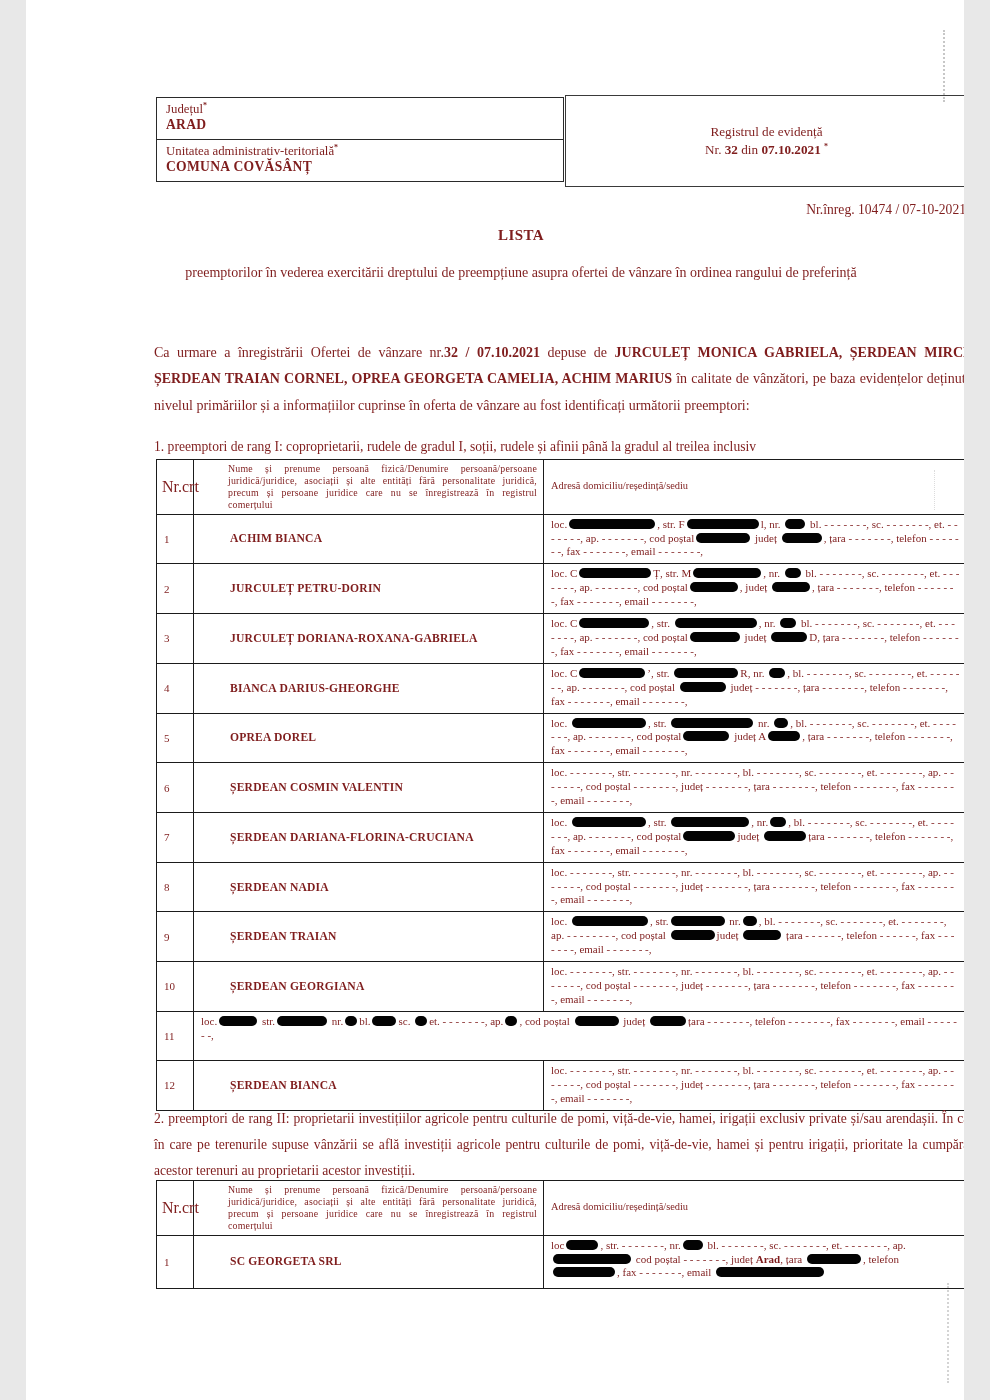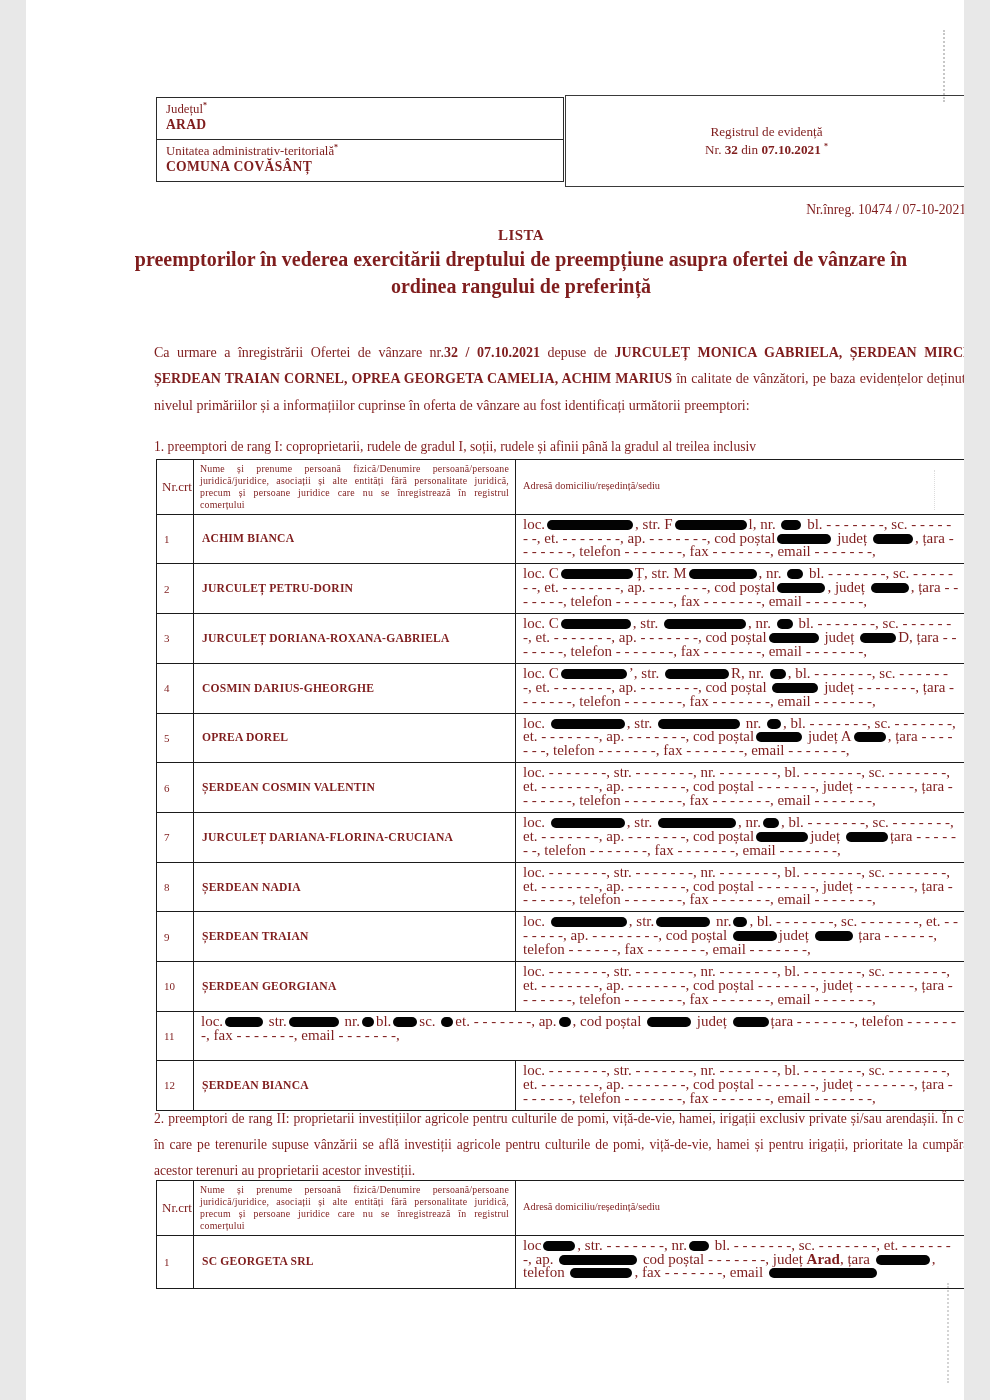--- a/index.html
+++ b/index.html
@@ -27,7 +27,7 @@
 
   
   .doc-title{position:absolute;left:0;top:227px;width:990px;text-align:center;font-size:15px;font-weight:bold;letter-spacing:.4px;}
-  .doc-subtitle{position:absolute;left:85px;top:246px;width:820px;text-align:center;font-size:20px;font-weight:bold;line-height:27px;}
+  .doc-subtitle{position:absolute;left:85px;top:259px;width:820px;text-align:center;font-size:14px;font-weight:normal;line-height:27px;}
 
   
   .intro{position:absolute;left:128px;top:340px;width:832px;margin:0;font-size:14px;line-height:26.4px;text-align:justify;}

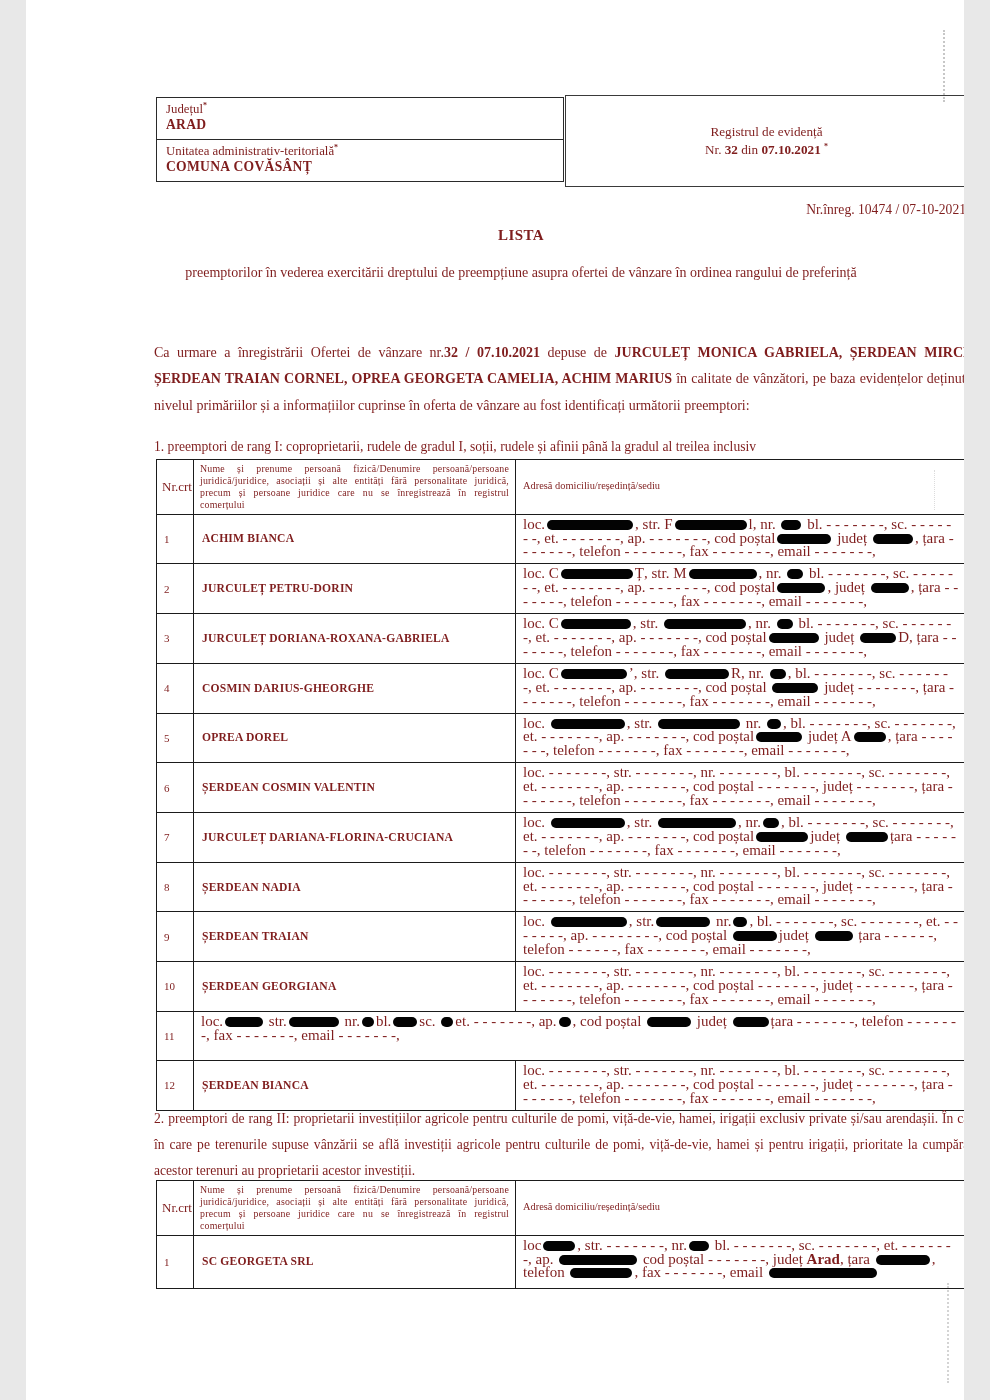--- a/index.html
+++ b/index.html
@@ -43,7 +43,7 @@
   .t-head{border-top:none;}
   .c{box-sizing:border-box;}
   .c-nr{width:37px;border-right:1.4px solid #1b1b1b;display:flex;align-items:center;padding-left:7px;font-size:11px;flex-shrink:0;}
-  .c-name{width:322px;border-right:1.4px solid #1b1b1b;display:flex;align-items:center;padding:3px 8px;font-size:11.6px;font-weight:bold;letter-spacing:.2px;flex-shrink:0;}
+  .c-name{width:322px;border-right:1.4px solid #1b1b1b;display:flex;align-items:center;padding:3px 8px;font-size:11.6px;font-weight:bold;letter-spacing:.2px;flex-shrink:0;margin-left:28px;}
   .c-addr{flex:1;padding:3px 7px 4px;font-size:15px;line-height:13.9px;}
   .t-head .c-nr{font-size:13px;font-weight:normal;padding-left:5px;}
   .t-head .c-name{font-size:9.9px;font-weight:normal;line-height:11.9px;text-align:justify;align-items:flex-start;padding:3px 6px;}

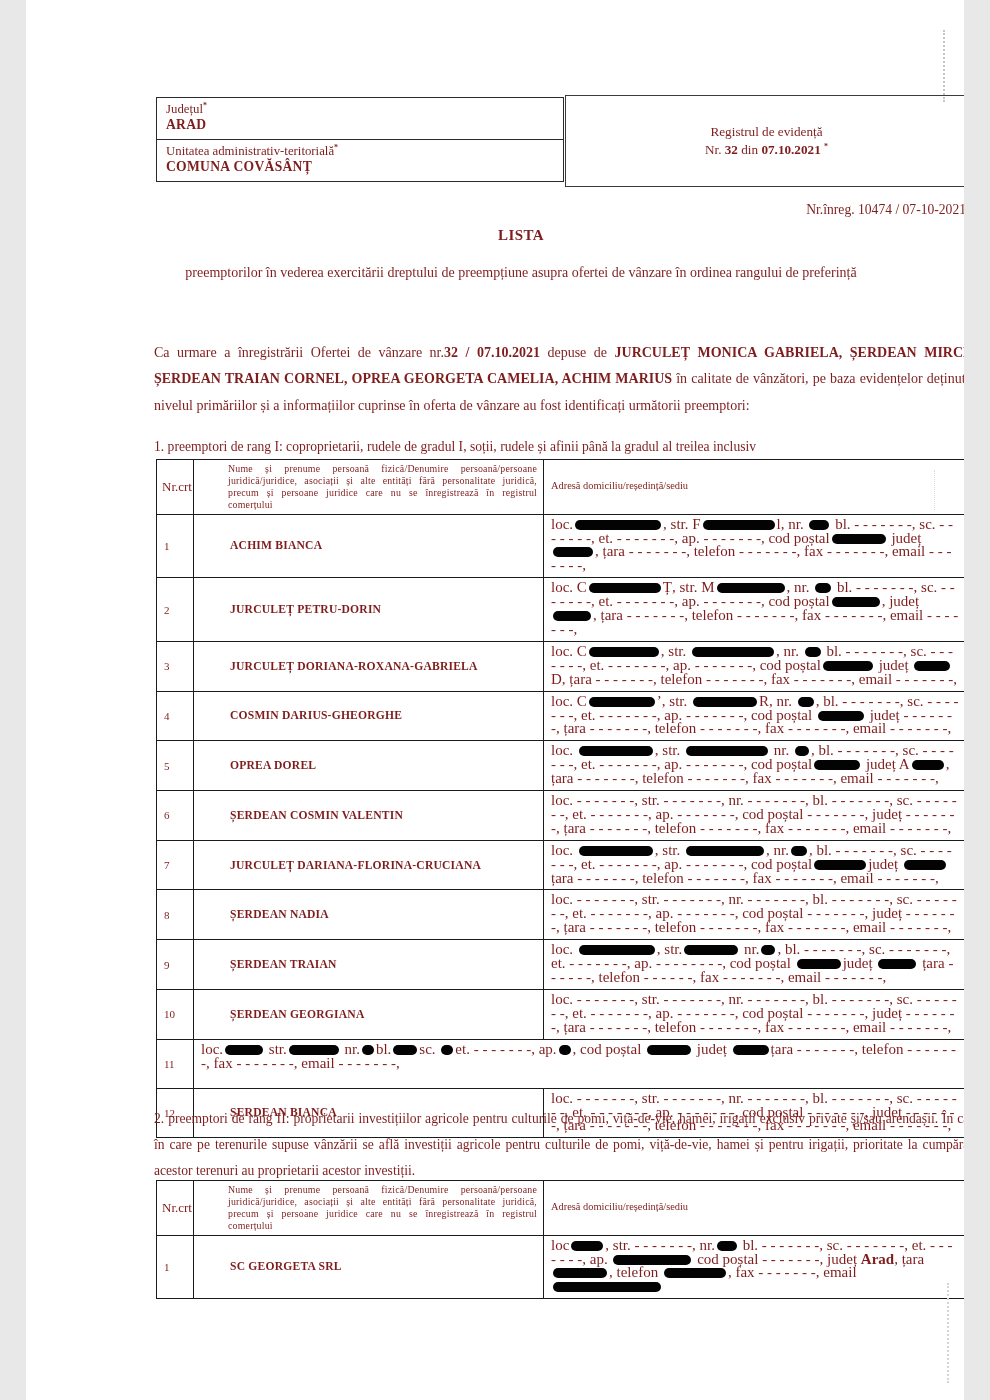--- a/index.html
+++ b/index.html
@@ -45,7 +45,7 @@
   .c-nr{width:37px;border-right:1.4px solid #1b1b1b;display:flex;align-items:center;padding-left:7px;font-size:11px;flex-shrink:0;}
   .c-name{width:322px;border-right:1.4px solid #1b1b1b;display:flex;align-items:center;padding:3px 8px;font-size:11.6px;font-weight:bold;letter-spacing:.2px;flex-shrink:0;margin-left:28px;}
   .c-addr{flex:1;padding:3px 7px 4px;font-size:15px;line-height:13.9px;}
-  .t-head .c-nr{font-size:13px;font-weight:normal;padding-left:5px;}
+  .t-head .c-nr{font-size:16px;font-weight:normal;padding-left:5px;}
   .t-head .c-name{font-size:9.9px;font-weight:normal;line-height:11.9px;text-align:justify;align-items:flex-start;padding:3px 6px;}
   .t-head .c-addr{display:flex;align-items:center;font-size:10.4px;}
   .t-body .t-row{min-height:48px;}

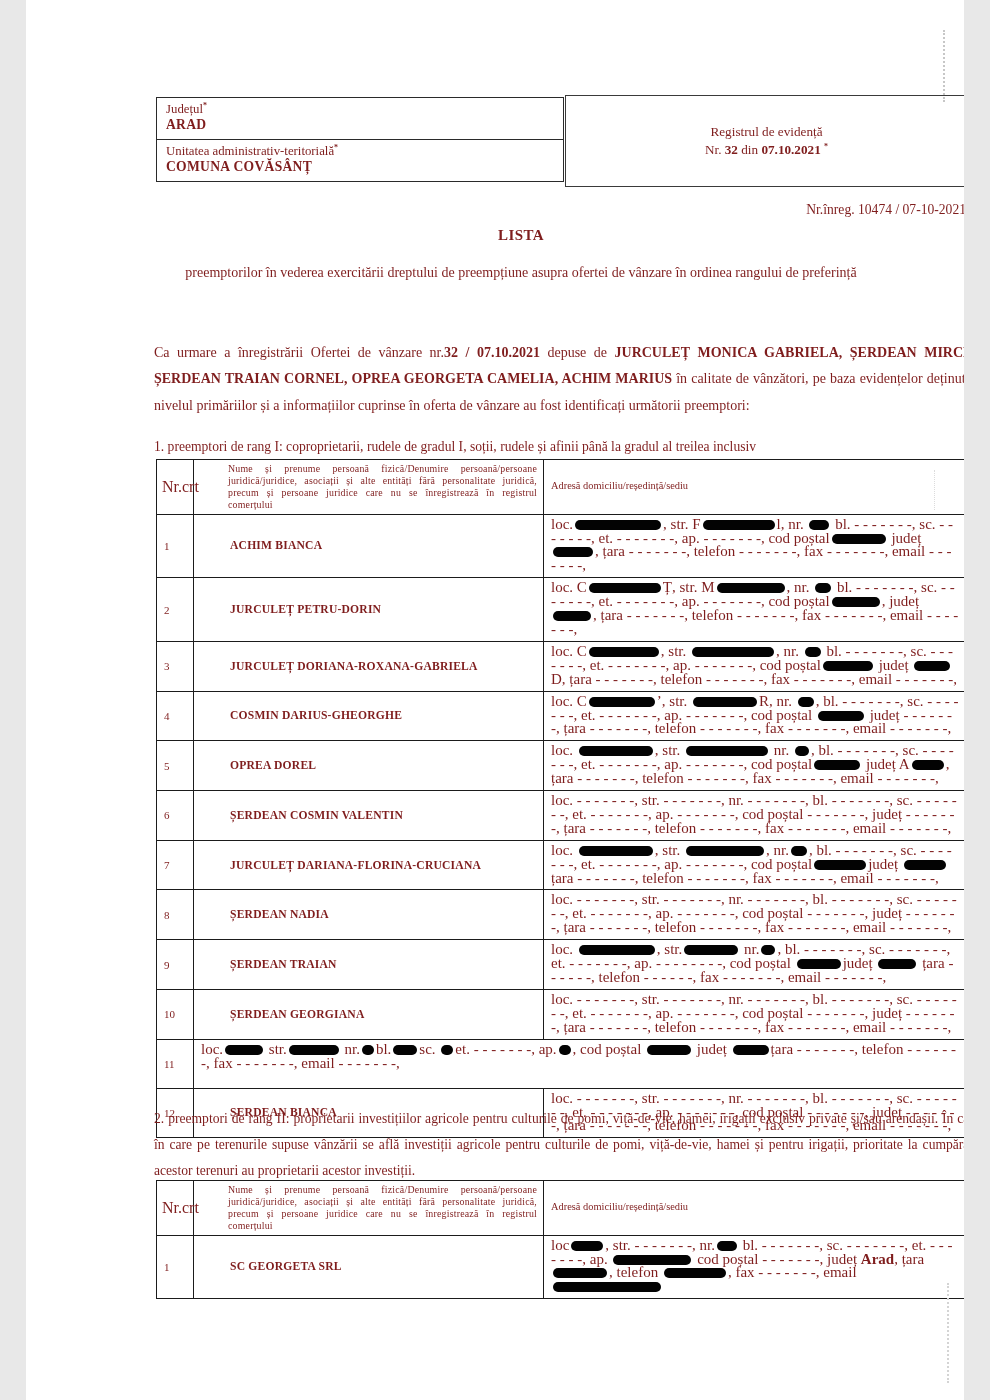--- a/index.html
+++ b/index.html
@@ -44,7 +44,7 @@
   .c{box-sizing:border-box;}
   .c-nr{width:37px;border-right:1.4px solid #1b1b1b;display:flex;align-items:center;padding-left:7px;font-size:11px;flex-shrink:0;}
   .c-name{width:322px;border-right:1.4px solid #1b1b1b;display:flex;align-items:center;padding:3px 8px;font-size:11.6px;font-weight:bold;letter-spacing:.2px;flex-shrink:0;margin-left:28px;}
-  .c-addr{flex:1;padding:3px 7px 4px;font-size:15px;line-height:13.9px;}
+  .c-addr{flex:1;padding:3px 7px 4px;font-size:11px;line-height:13.9px;}
   .t-head .c-nr{font-size:16px;font-weight:normal;padding-left:5px;}
   .t-head .c-name{font-size:9.9px;font-weight:normal;line-height:11.9px;text-align:justify;align-items:flex-start;padding:3px 6px;}
   .t-head .c-addr{display:flex;align-items:center;font-size:10.4px;}

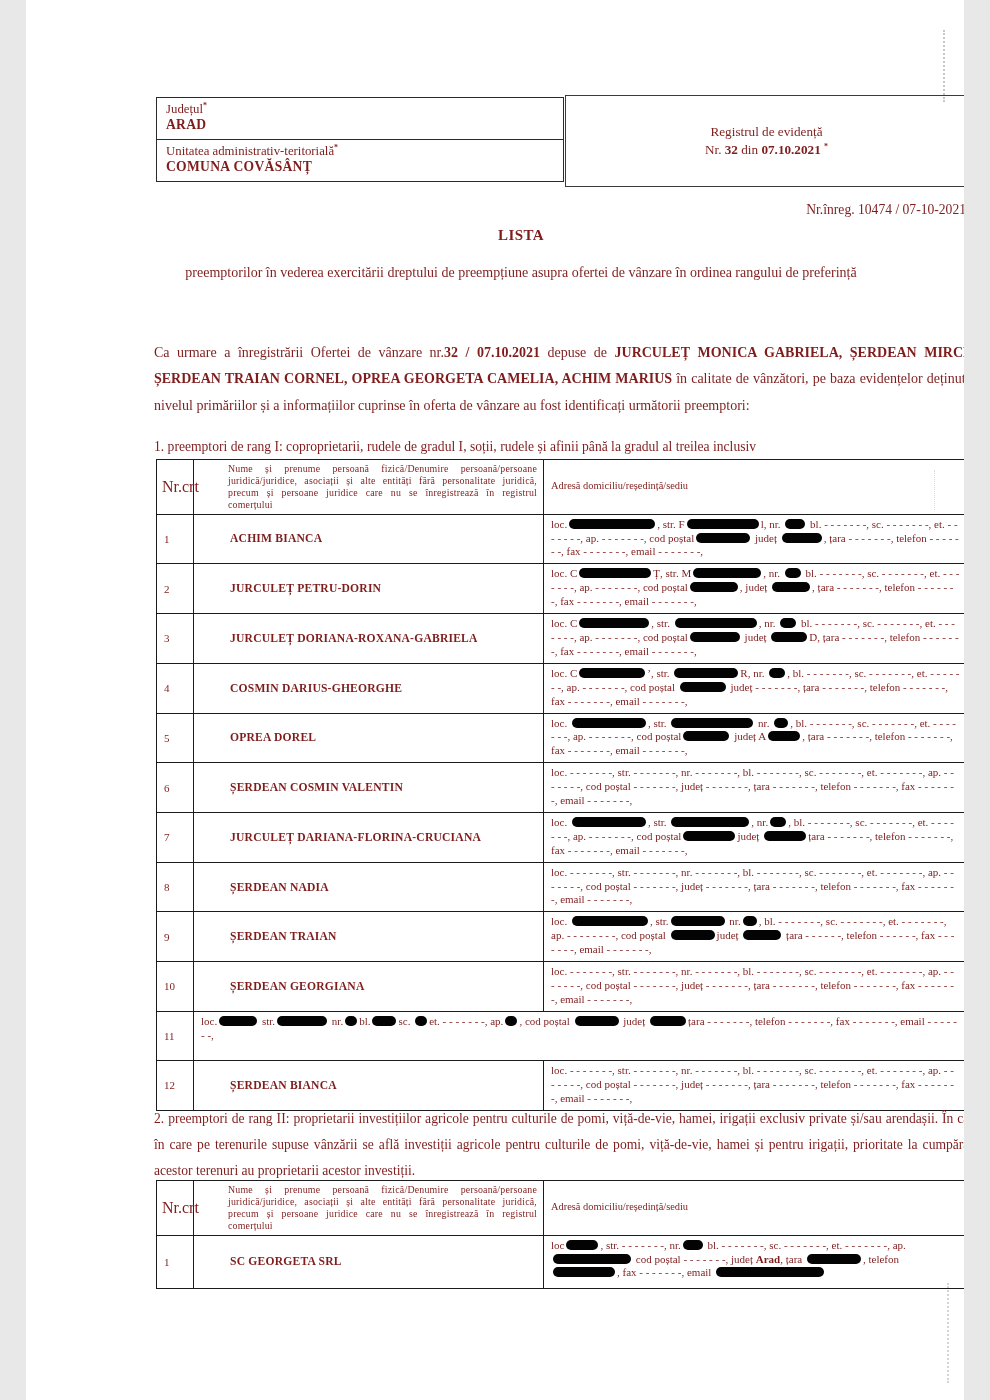--- a/index.html
+++ b/index.html
@@ -120,7 +120,7 @@
         </div>
         <div class="t-row">
           <div class="c c-nr">4</div>
-          <div class="c c-name">COSMIN DARIUS-GHEORGHE</div>
+          <div class="c c-name">BIANCA DARIUS-GHEORGHE</div>
           <div class="c c-addr"><span>loc. C</span><span class="redact" style="width: 66px;"></span><span>’, str. </span><span class="redact" style="width: 64px;"></span><span>R, nr. </span><span class="redact" style="width: 16px;"></span><span>, bl. - - - - - - -, sc. - - - - - - -, et. - - - - - - -, ap. - - - - - - -, cod poștal </span><span class="redact" style="width: 46px;"></span><span> județ - - - - - - -, țara - - - - - - -, telefon - - - - - - -, fax - - - - - - -, email - - - - - - -,</span></div>
         </div>
         <div class="t-row">

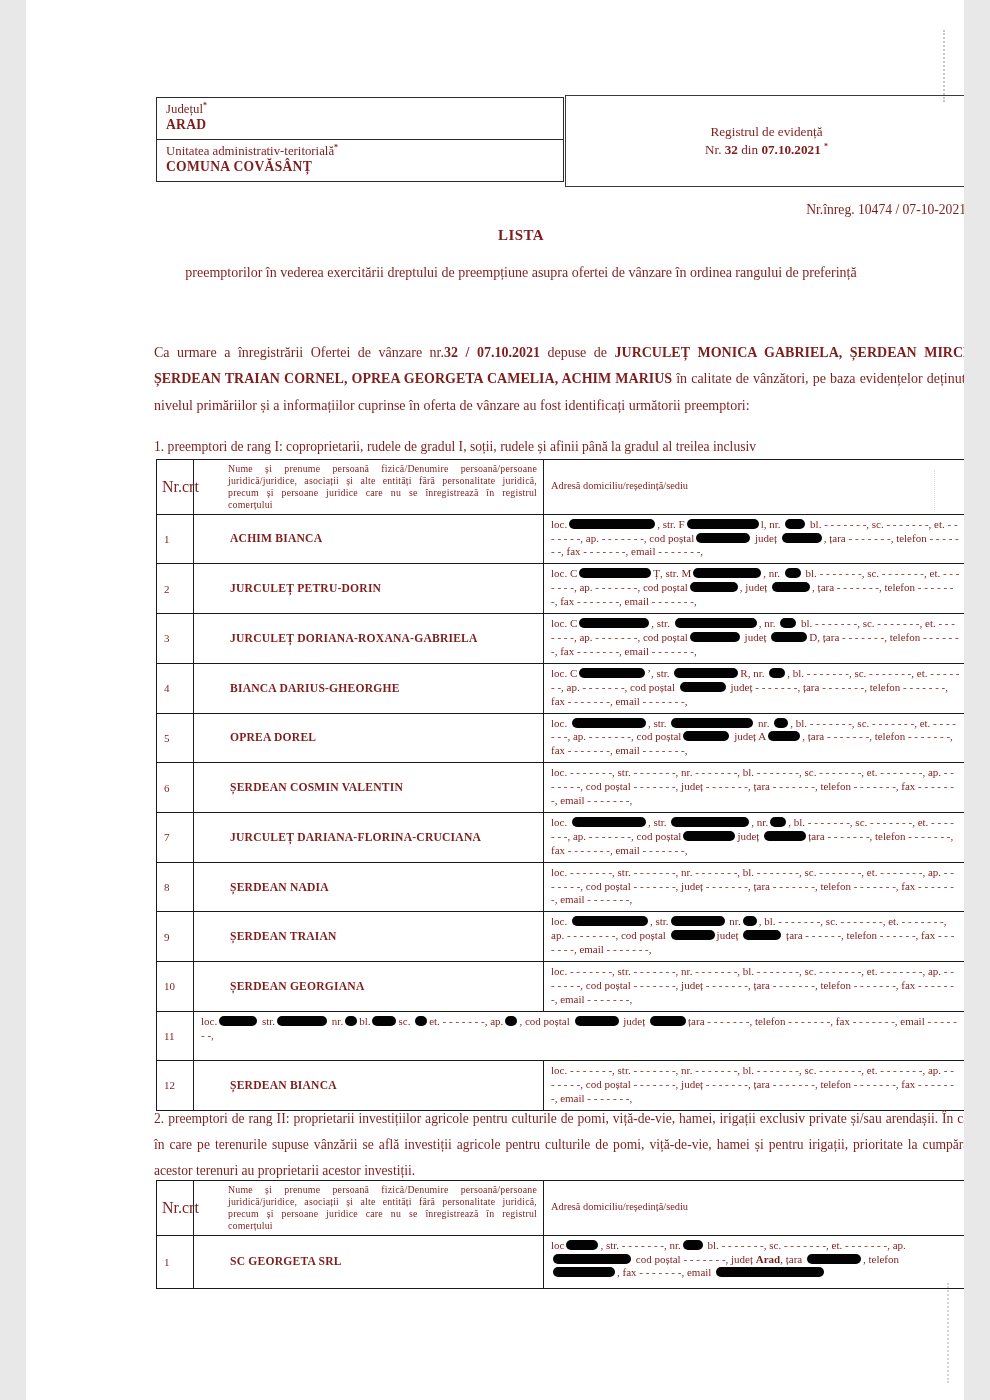--- a/index.html
+++ b/index.html
@@ -135,7 +135,7 @@
         </div>
         <div class="t-row">
           <div class="c c-nr">7</div>
-          <div class="c c-name">JURCULEȚ DARIANA-FLORINA-CRUCIANA</div>
+          <div class="c c-name">ȘERDEAN DARIANA-FLORINA-CRUCIANA</div>
           <div class="c c-addr"><span>loc. </span><span class="redact" style="width: 74px;"></span><span>, str. </span><span class="redact" style="width: 78px;"></span><span>, nr.</span><span class="redact" style="width: 16px;"></span><span>, bl. - - - - - - -, sc. - - - - - - -, et. - - - - - - -, ap. - - - - - - -, cod poștal</span><span class="redact" style="width: 52px;"></span><span>județ </span><span class="redact" style="width: 42px;"></span><span>țara - - - - - - -, telefon - - - - - - -, fax - - - - - - -, email - - - - - - -,</span></div>
         </div>
         <div class="t-row">

